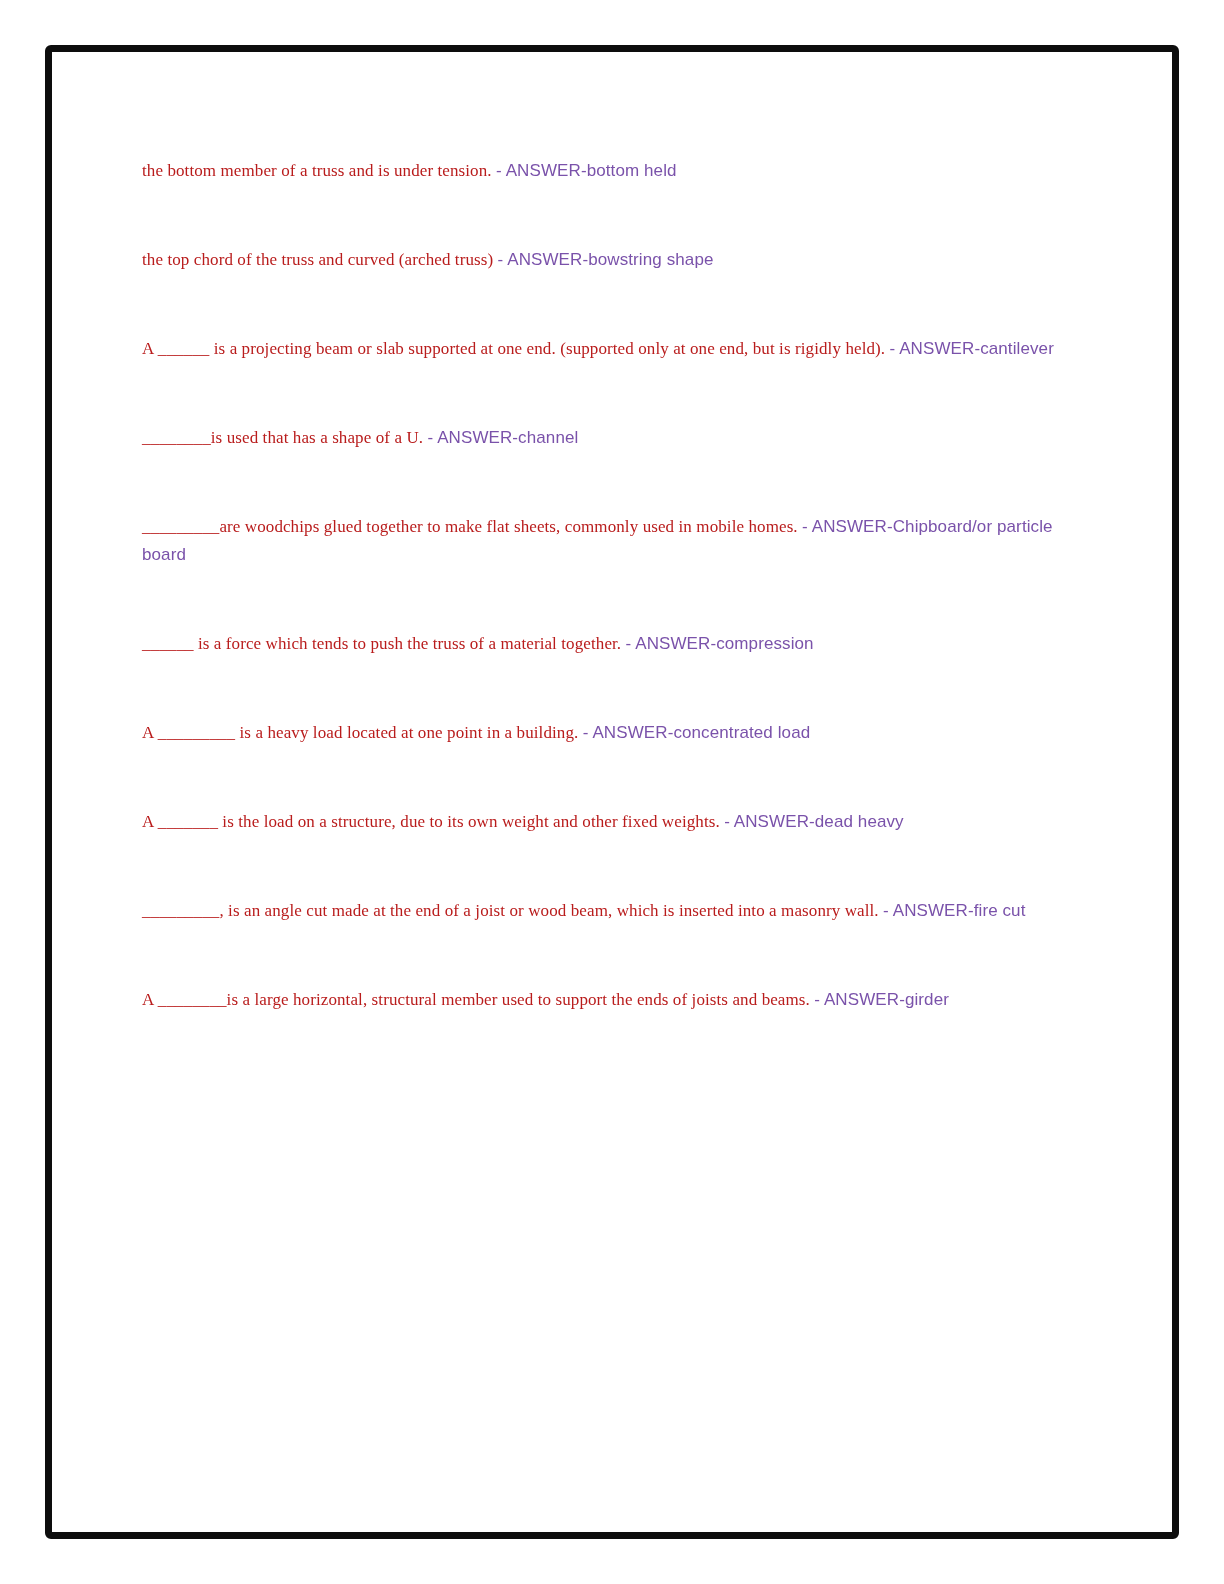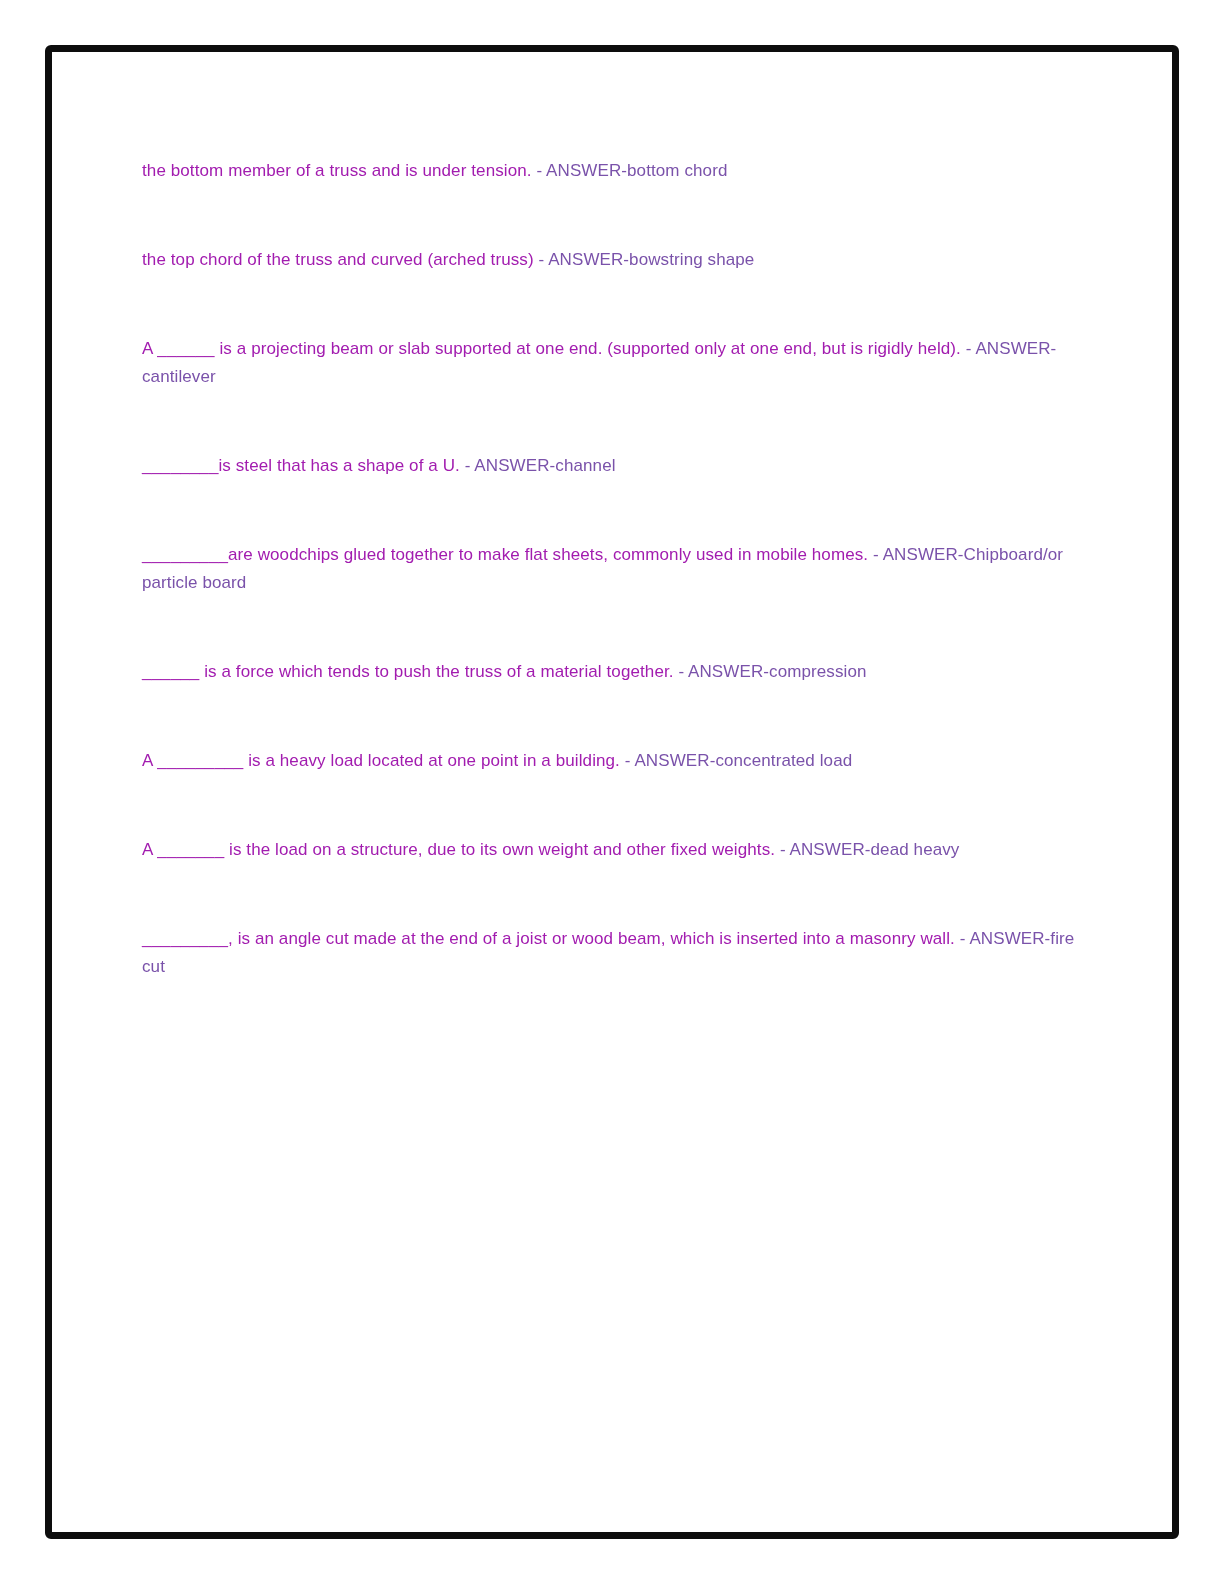--- a/index.html
+++ b/index.html
@@ -30,7 +30,8 @@
     letter-spacing: 0.1px;
   }
   .question {
-    color: #a21caf;
+    color: #b91c1c;
+    font-family: Liberation Serif, serif;
   }
   .answer {
     color: var(--answer-color, #7a52aa);

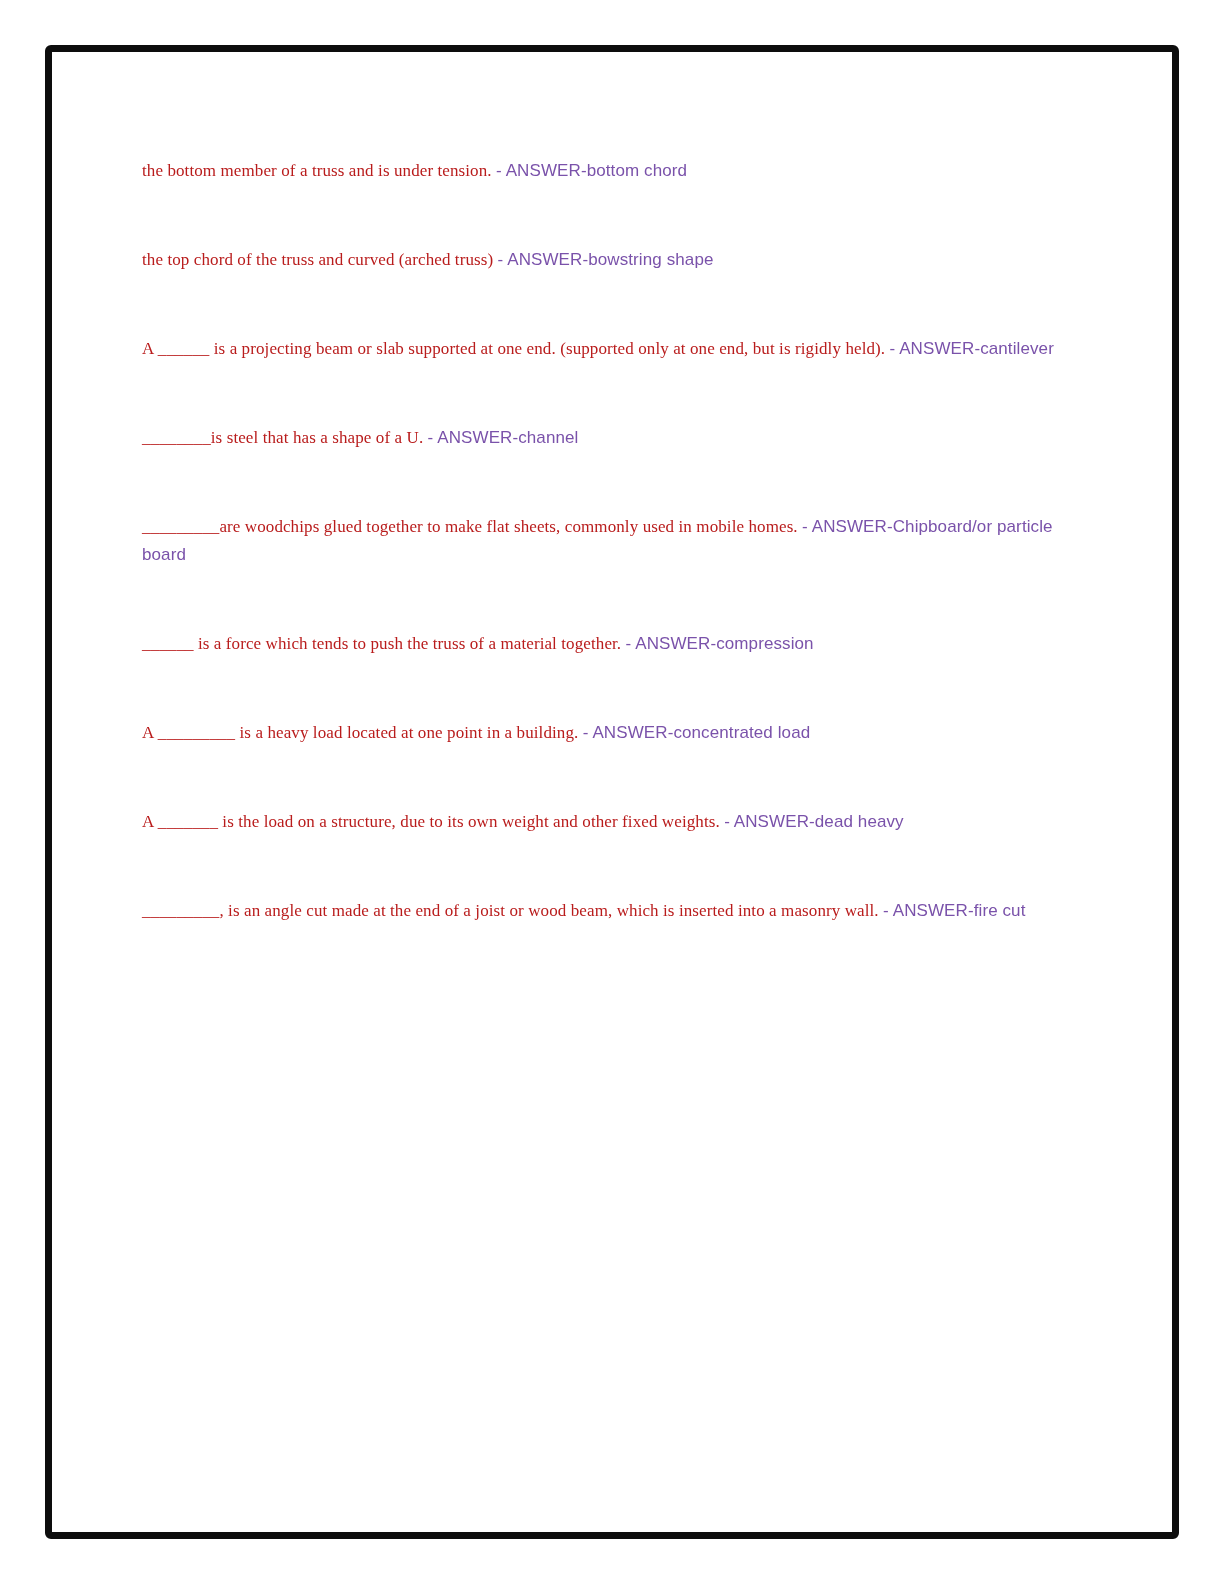--- a/index.html
+++ b/index.html
@@ -42,7 +42,7 @@
 
 <div class="page-frame">
 
-  <p class="qa"><span class="question">the bottom member of a truss and is under tension. </span><span class="answer">- ANSWER-bottom chord</span></p>
+  <p class="qa"><span class="question">the bottom member of a truss and is under tension. </span><span class="answer">- ANSWER-bottom held</span></p>
 
   <p class="qa"><span class="question">the top chord of the truss and curved (arched truss) </span><span class="answer">- ANSWER-bowstring shape</span></p>
 

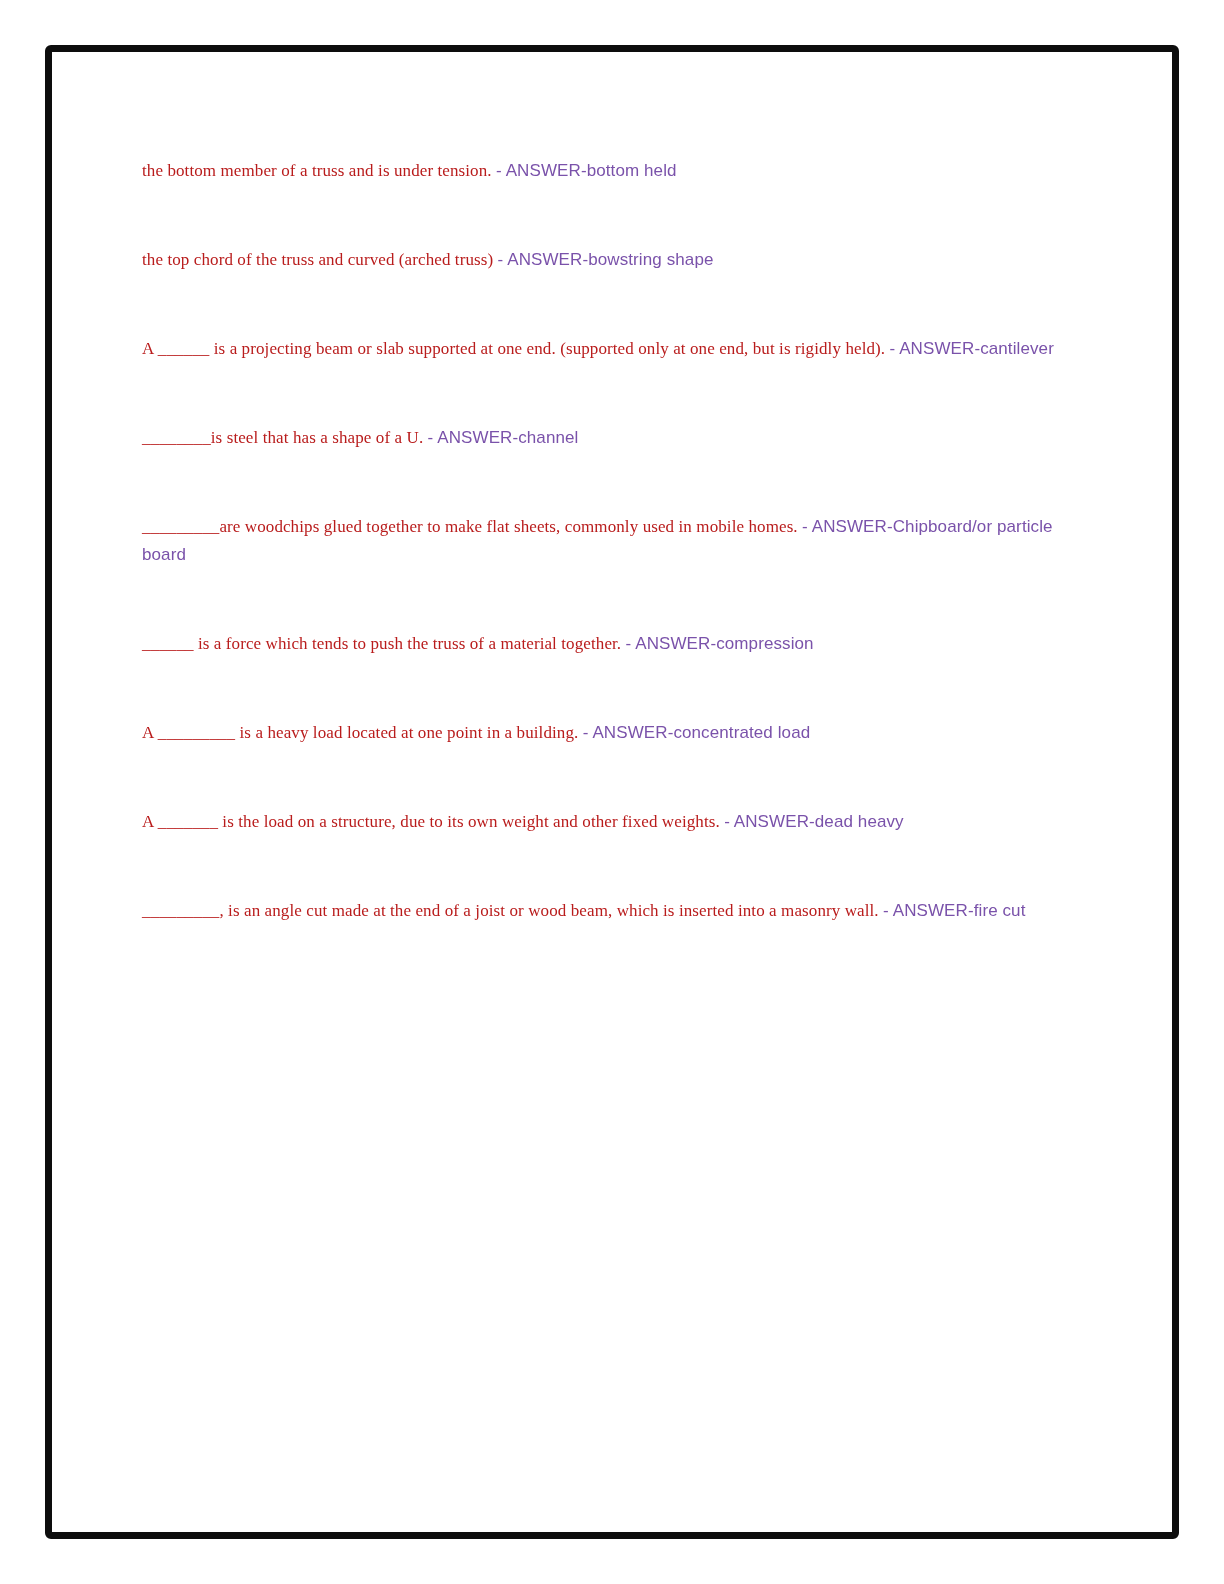--- a/index.html
+++ b/index.html
@@ -48,7 +48,7 @@
 
   <p class="qa"><span class="question">A ______ is a projecting beam or slab supported at one end. (supported only at one end, but is rigidly held). </span><span class="answer">- ANSWER-cantilever</span></p>
 
-  <p class="qa"><span class="question">________is steel that has a shape of a U. </span><span class="answer">- ANSWER-channel</span></p>
+  <p class="qa"><span class="question">________is used that has a shape of a U. </span><span class="answer">- ANSWER-channel</span></p>
 
   <p class="qa"><span class="question">_________are woodchips glued together to make flat sheets, commonly used in mobile homes. </span><span class="answer">- ANSWER-Chipboard/or particle board</span></p>
 

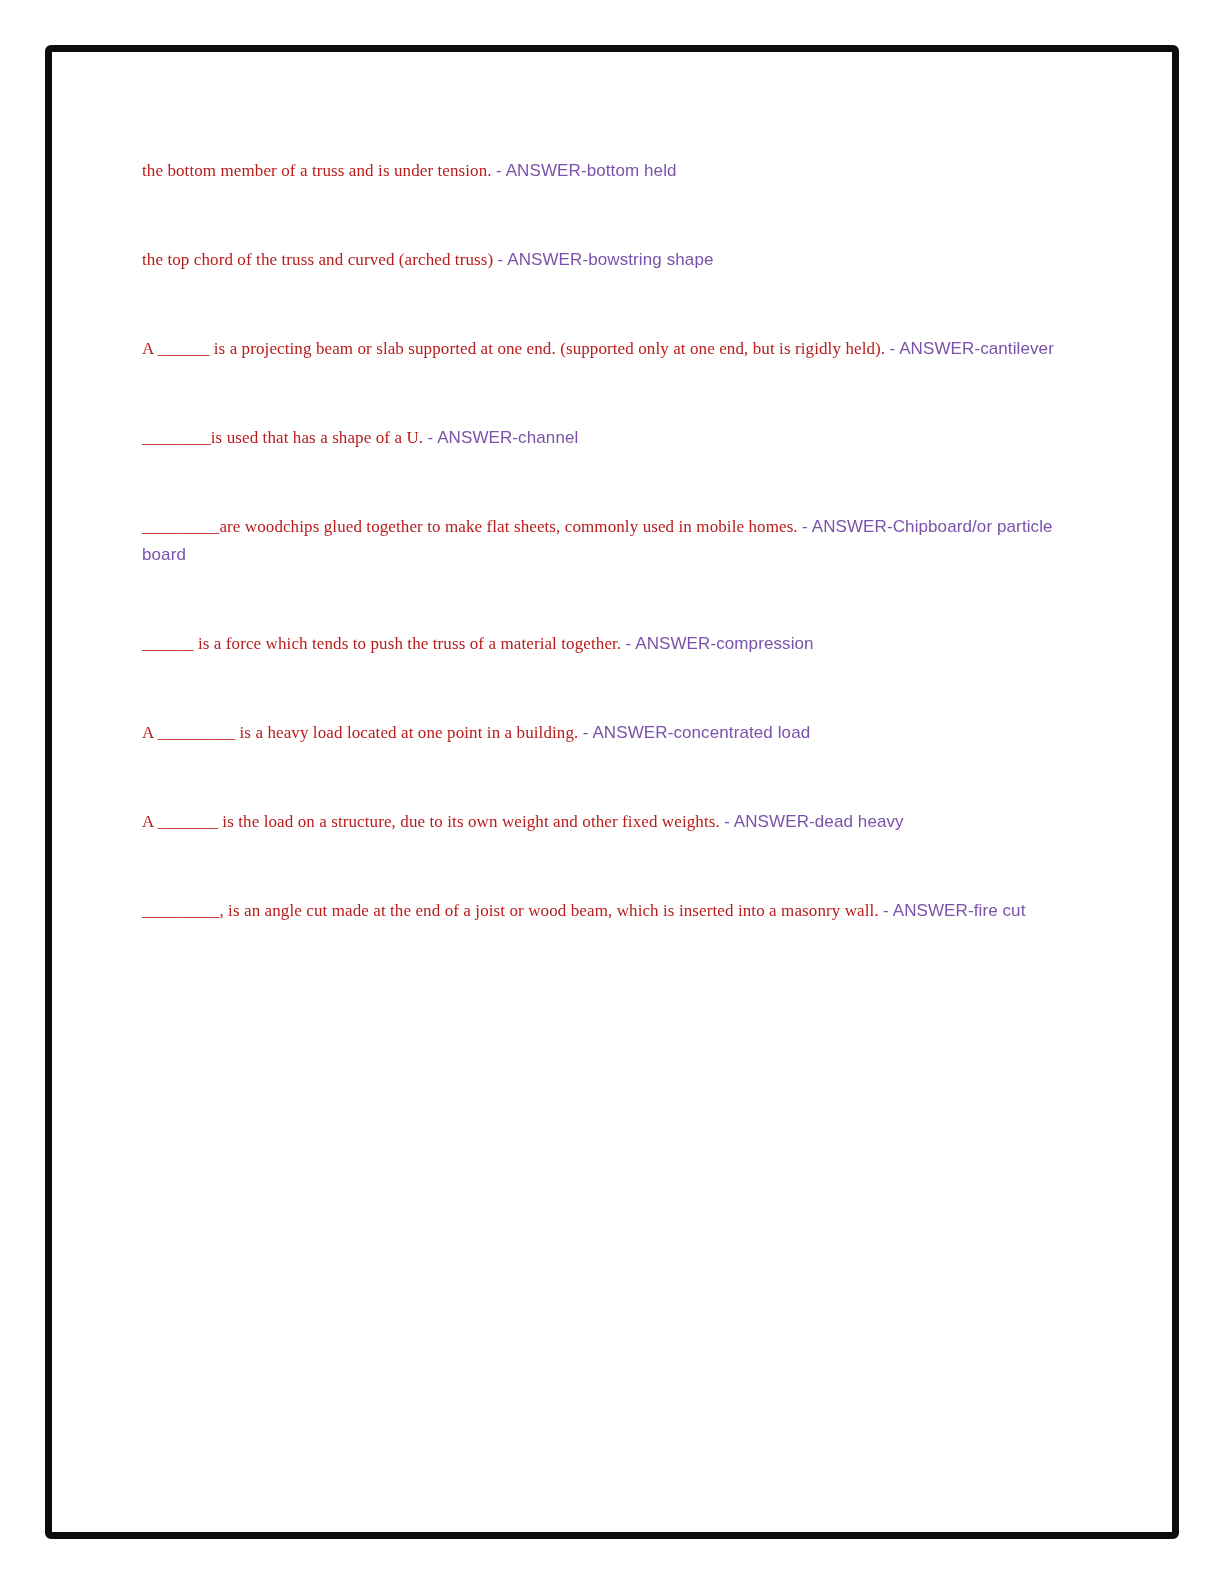--- a/index.html
+++ b/index.html
@@ -61,6 +61,7 @@
 
   <p class="qa"><span class="question">_________, is an angle cut made at the end of a joist or wood beam, which is inserted into a masonry wall. </span><span class="answer">- ANSWER-fire cut</span></p>
 
+  <p class="qa"><span class="question">A ________is a large horizontal, structural member used to support the ends of joists and beams. </span><span class="answer">- ANSWER-girder</span></p>
 
 
 

